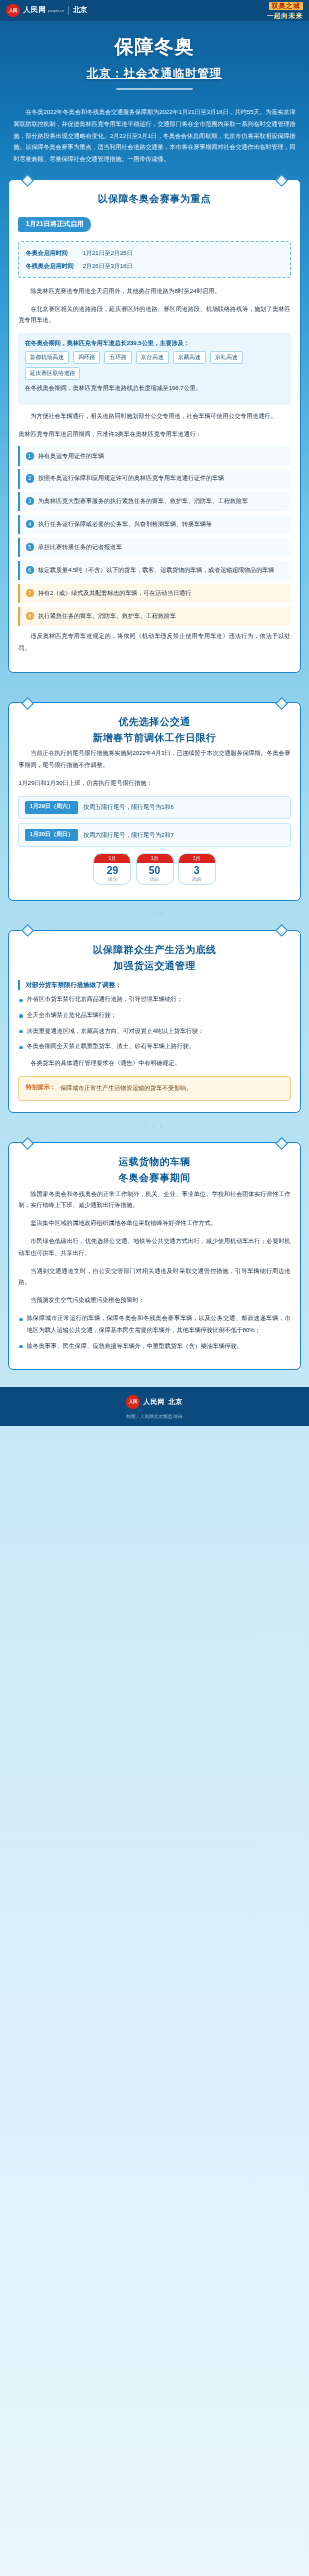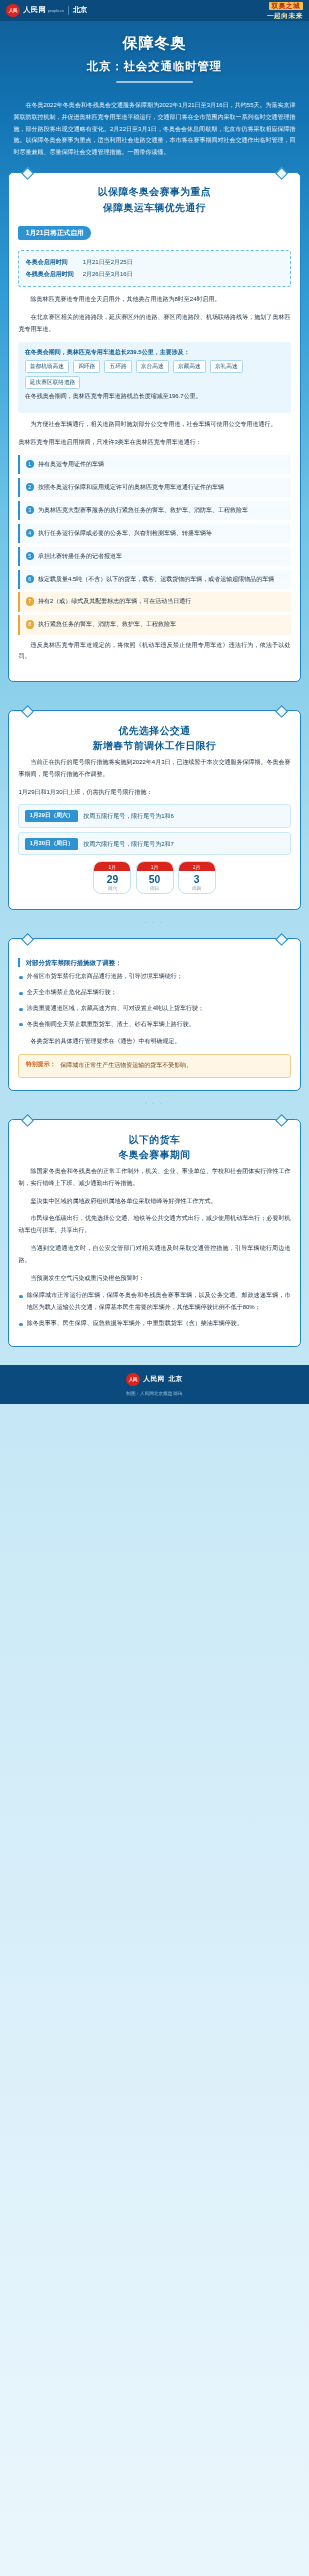--- a/index.html
+++ b/index.html
@@ -73,7 +73,7 @@
   .hero h1 {
     margin: 0;
     color: #fff;
-    font-size: 15px;
+    font-size: 19px;
     font-weight: bold;
     letter-spacing: 1px;
     text-shadow: 0 1px 3.1px rgba(2,45,80,.45);

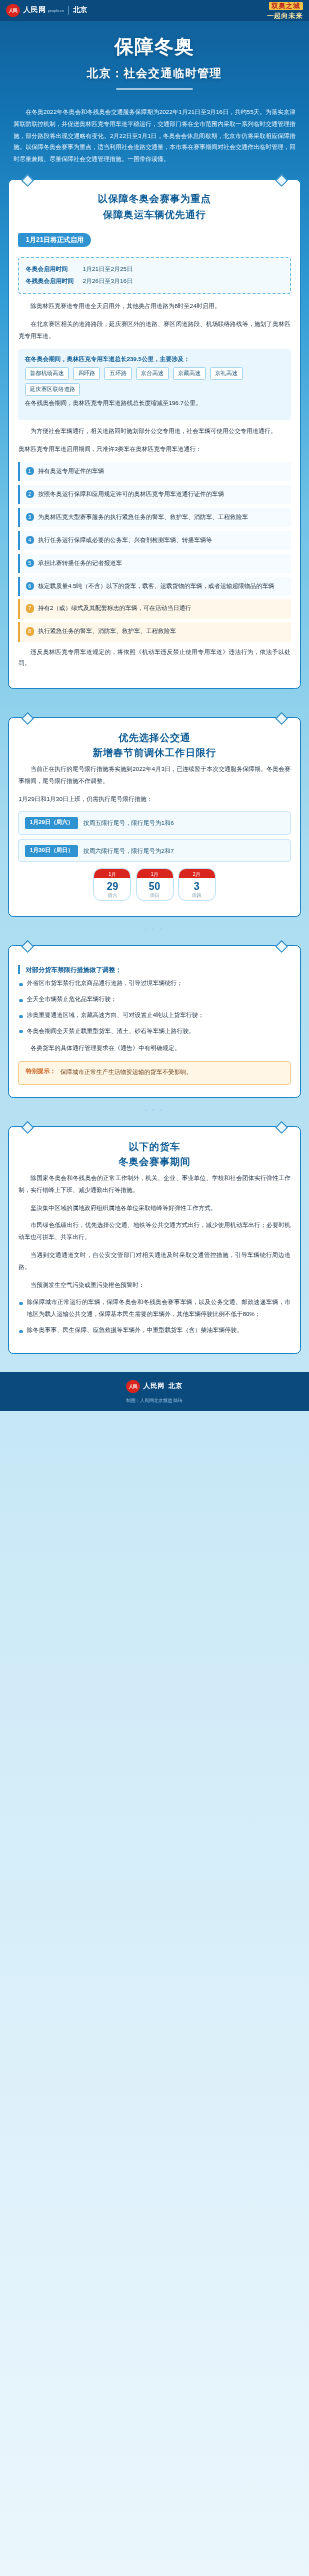--- a/index.html
+++ b/index.html
@@ -85,6 +85,7 @@
     font-weight: bold;
     letter-spacing: 1px;
     text-shadow: 0 1px 3.1px rgba(2,45,80,.45);
+    text-decoration: underline;
   }
   .hero-rule {
     width: 77px; height: 1.5px;

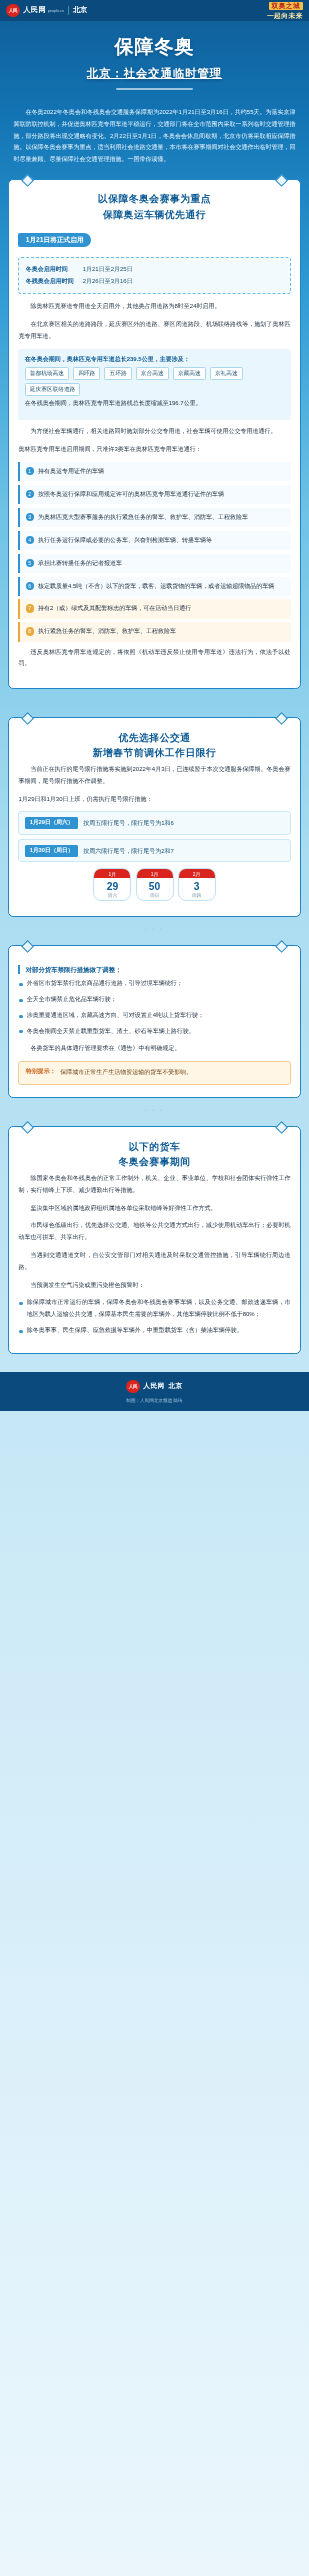--- a/index.html
+++ b/index.html
@@ -402,7 +402,6 @@
   <div class="card">
     <div class="card-title">
       <span>以保障冬奥会赛事为重点</span>
-      <span class="sub">保障奥运车辆优先通行</span>
     </div>
 
     <span class="tag">1月21日将正式启用</span>

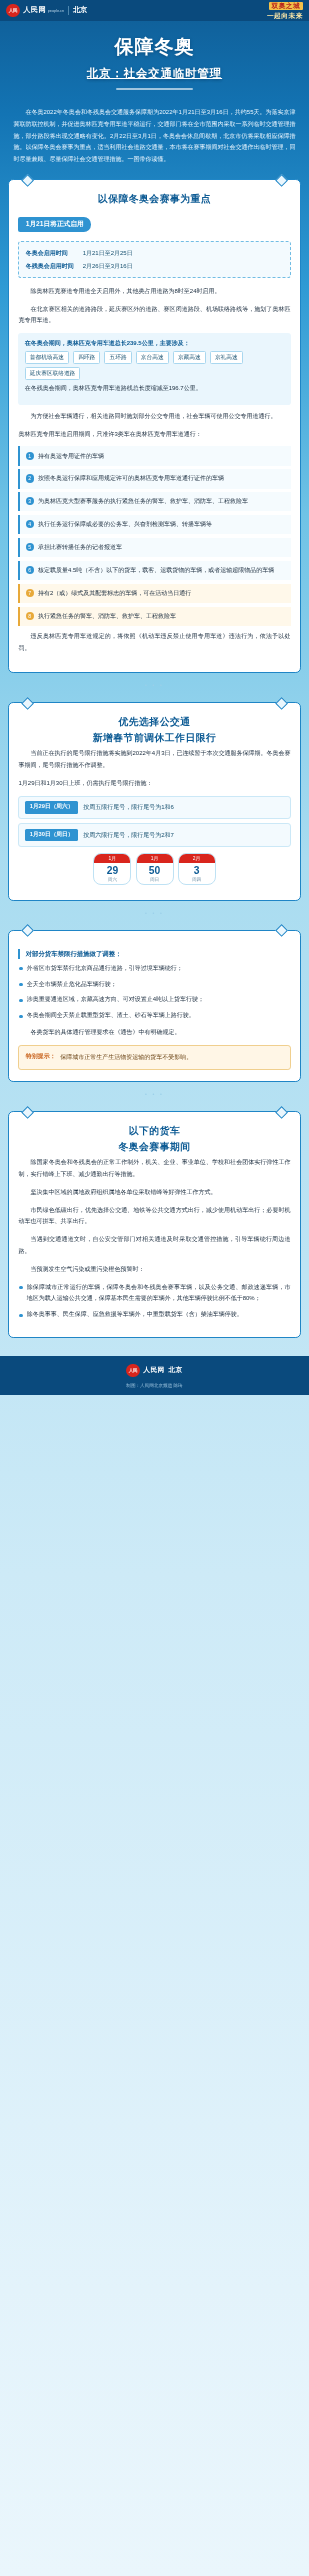--- a/index.html
+++ b/index.html
@@ -519,6 +519,10 @@
   <div class="divider-dots">• • •</div>
 
   <div class="card">
+    <div class="card-title">
+      <span>以保障群众生产生活为底线</span>
+      <span class="sub">加强货运交通管理</span>
+    </div>
 
     <div class="subhead">对部分货车禁限行措施做了调整：</div>
 

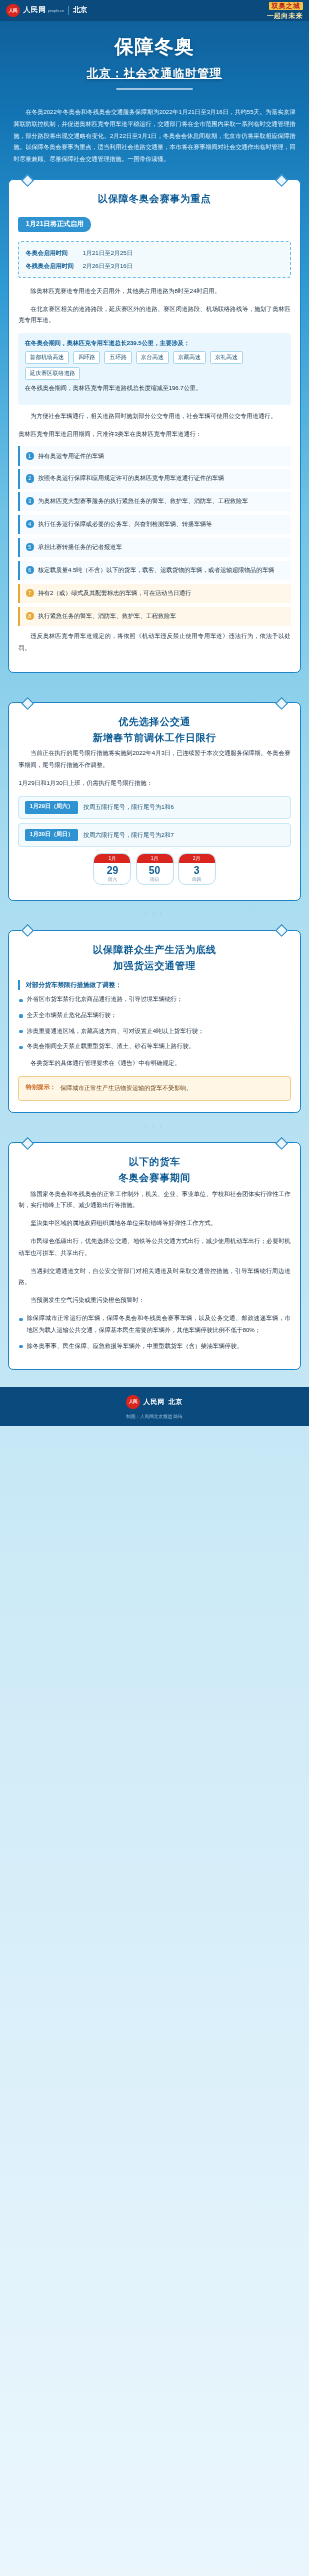--- a/index.html
+++ b/index.html
@@ -545,7 +545,7 @@
 
   <div class="card">
     <div class="card-title">
-      <span>以下的货车</span>
+      <span>运载货物的车辆</span>
       <span class="sub">冬奥会赛事期间</span>
     </div>
 

